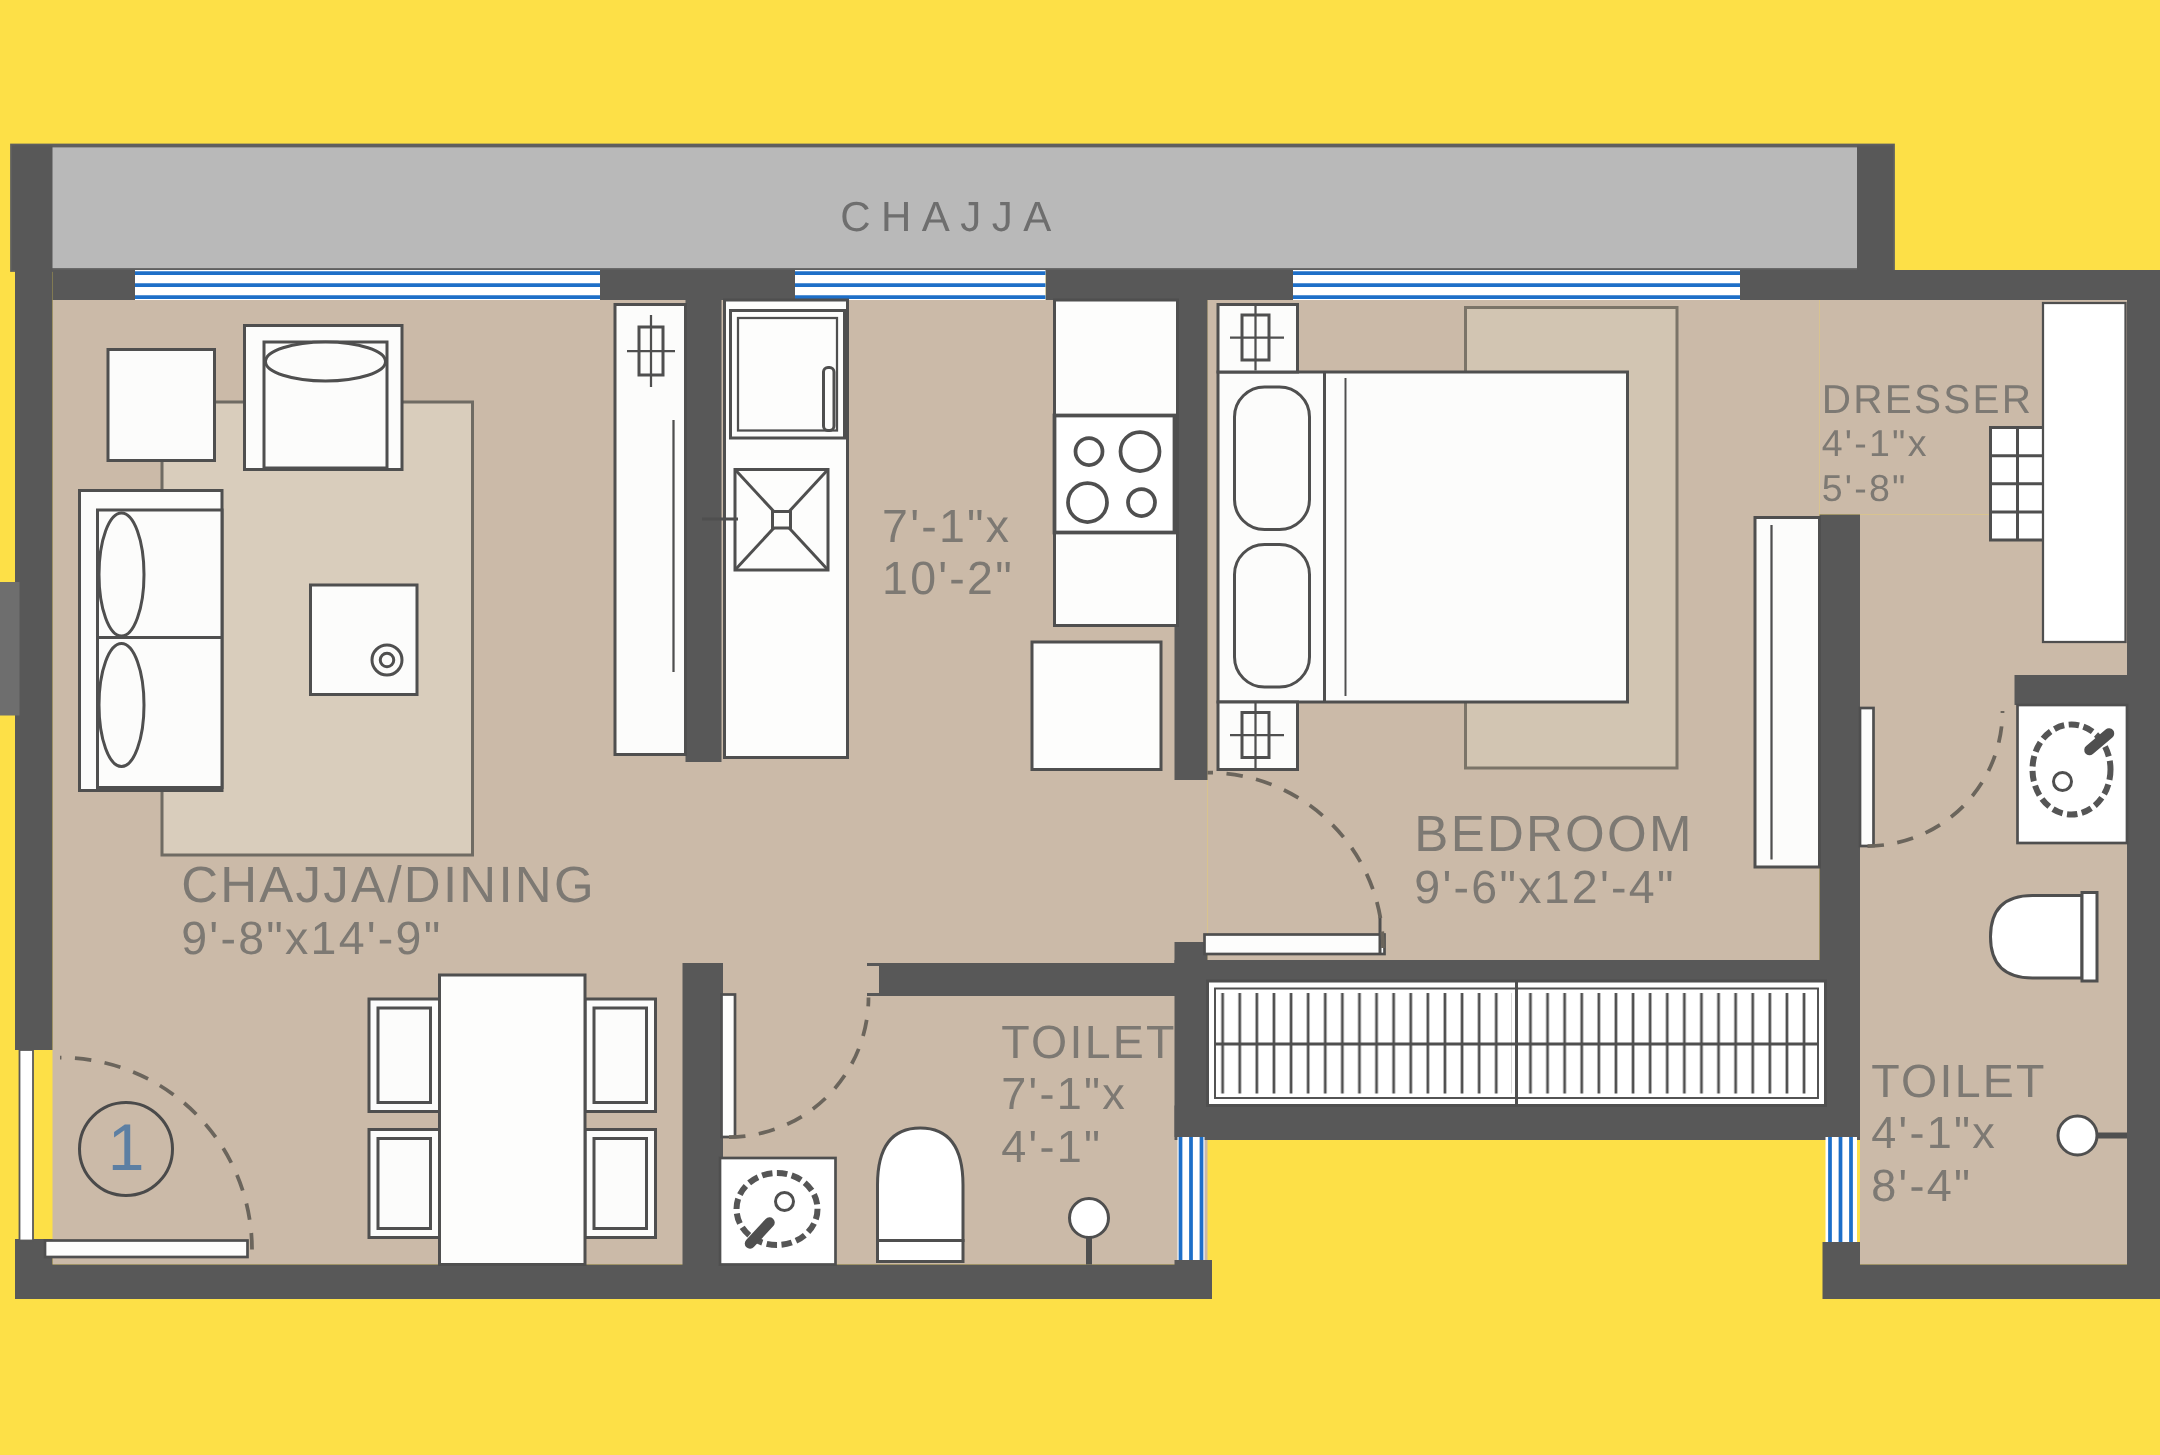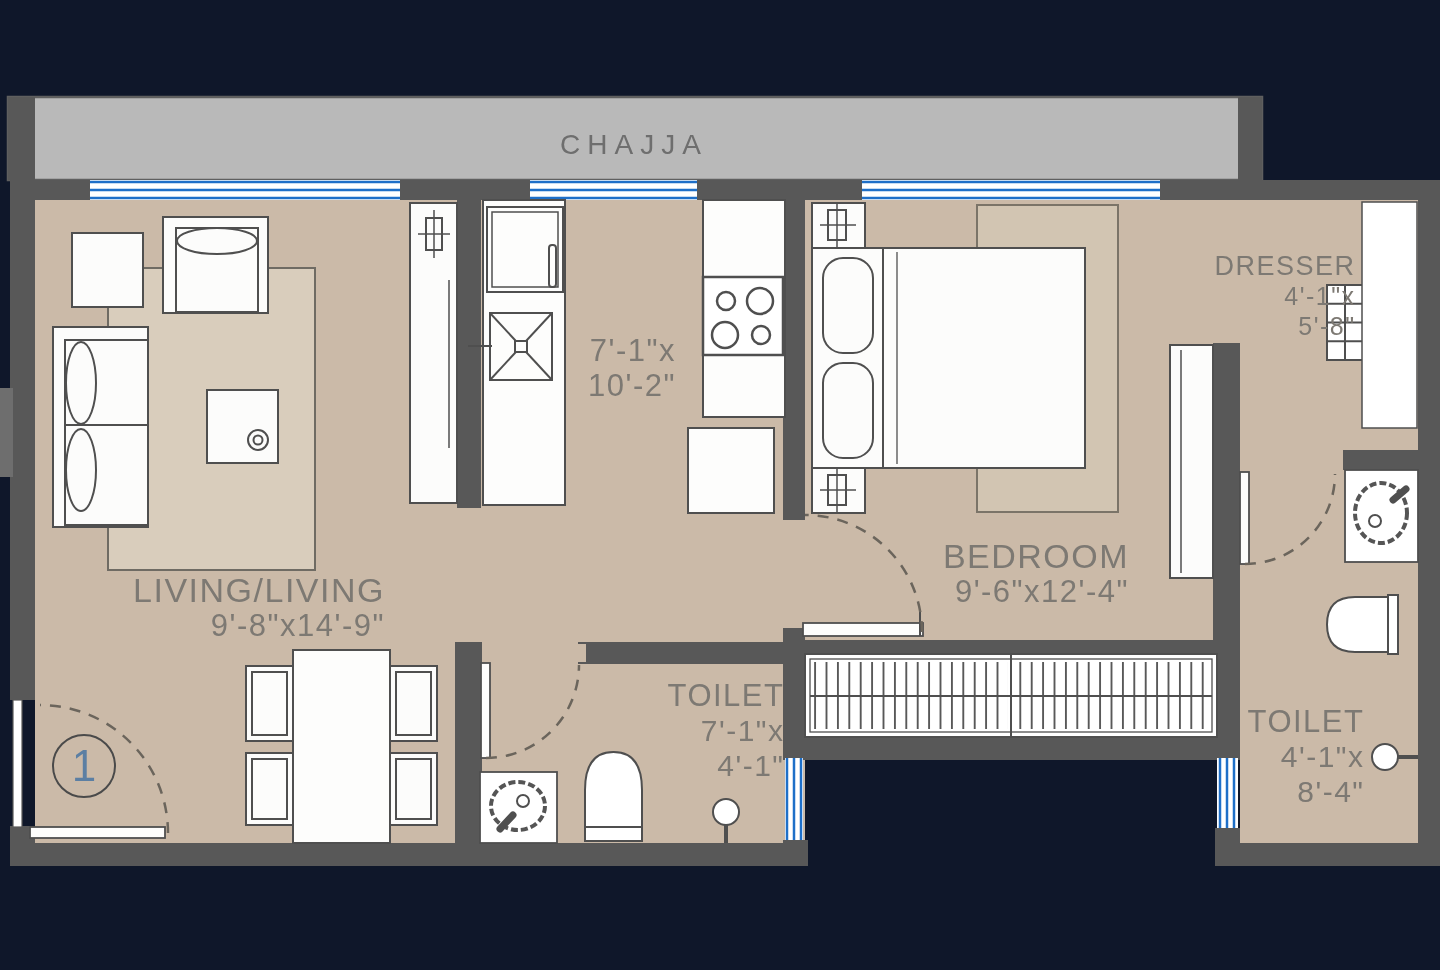--- a/index.html
+++ b/index.html
@@ -3,7 +3,7 @@
 <meta charset="utf-8">
 <style>
   html,body{margin:0;padding:0;background:#ffffff;}
-  #plan{position:relative;width:1440px;height:970px;background:#0f172a;overflow:hidden;
+  #plan{position:relative;width:1440px;height:970px;background:#fde047;overflow:hidden;
         font-family:"Liberation Sans",sans-serif;}
   #plan svg{position:absolute;left:0;top:0;}
   .room-label{position:absolute;transform:translate(-50%,-50%);text-align:right;

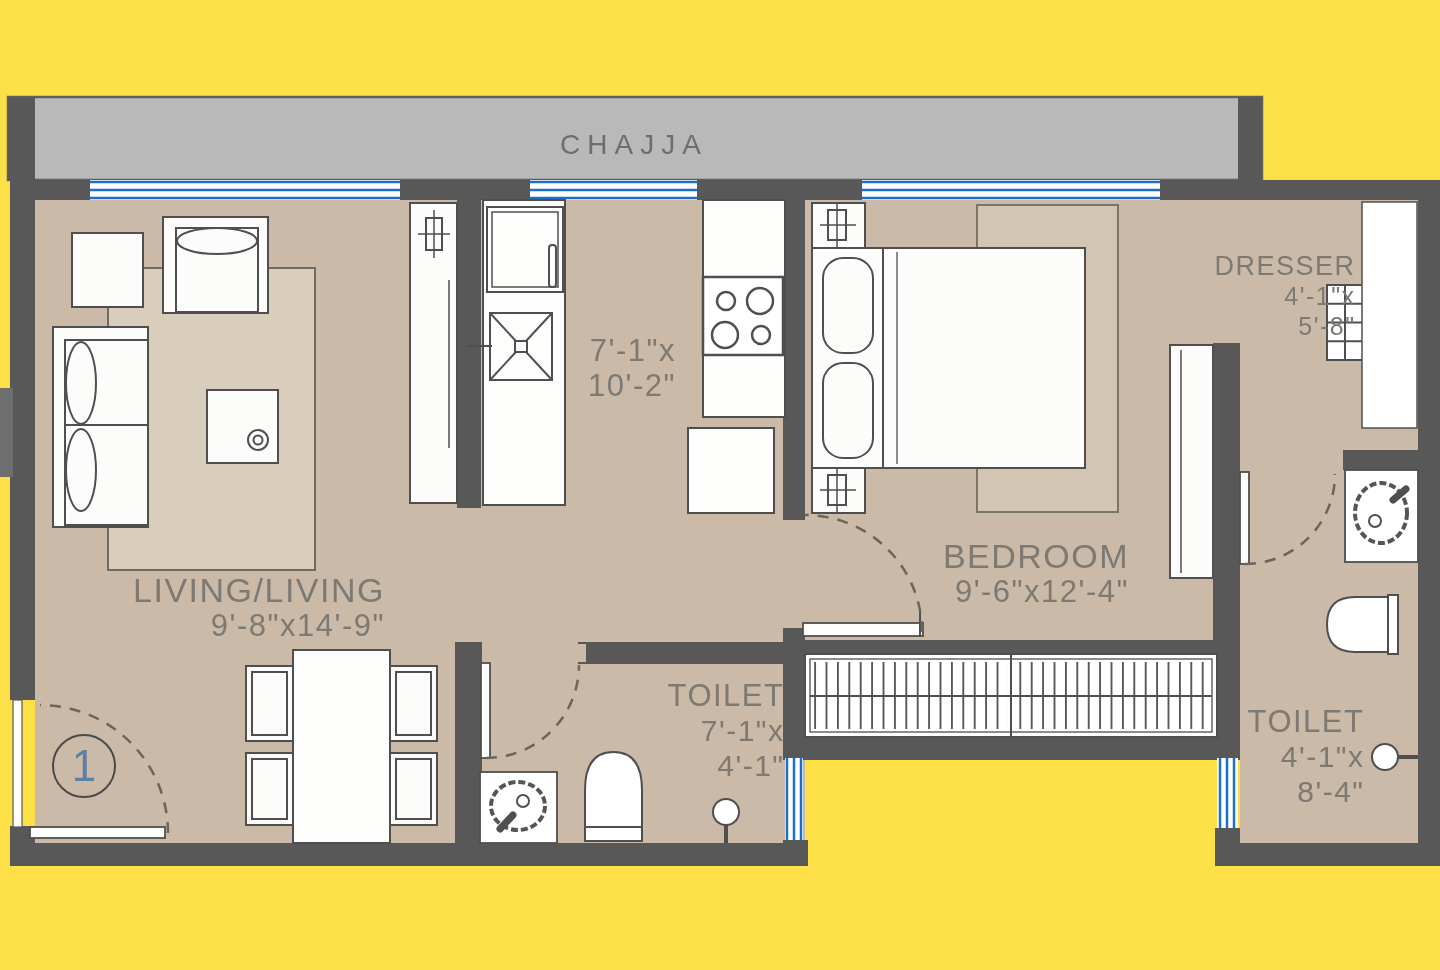--- a/index.html
+++ b/index.html
@@ -6,7 +6,7 @@
   #plan{position:relative;width:1440px;height:970px;background:#fde047;overflow:hidden;
         font-family:"Liberation Sans",sans-serif;}
   #plan svg{position:absolute;left:0;top:0;}
-  .room-label{position:absolute;transform:translate(-50%,-50%);text-align:right;
+  .room-label{position:absolute;transform:translate(-50%,-50%);text-align:left;
               color:#7d7973;letter-spacing:1.5px;line-height:35px;white-space:nowrap;}
   .rn{font-size:34px;}
   .rd{font-size:31px;}

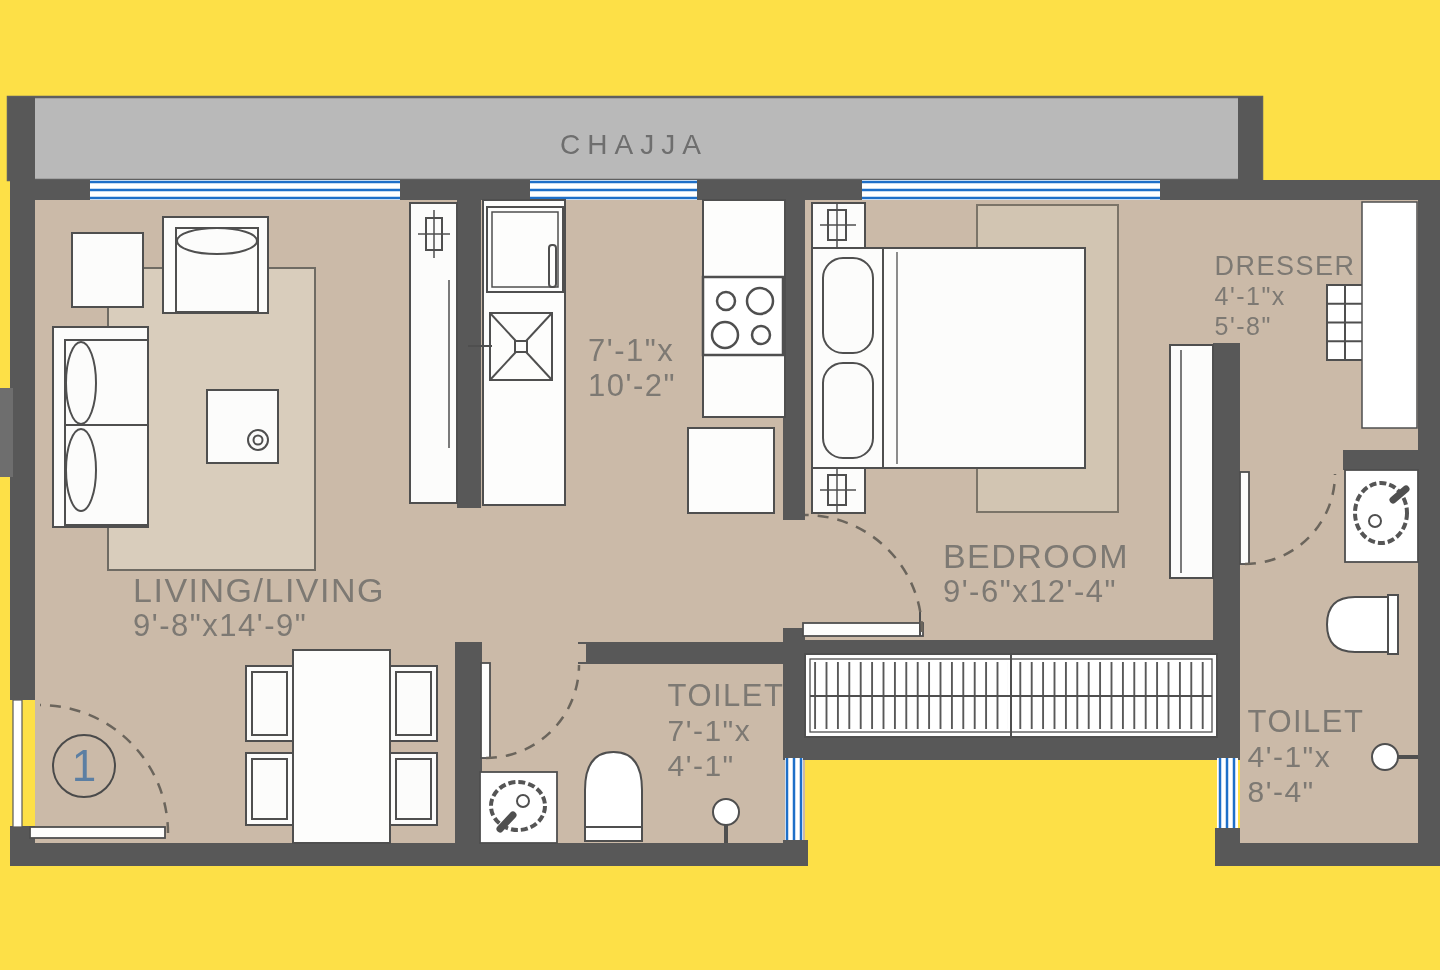--- a/index.html
+++ b/index.html
@@ -275,7 +275,7 @@
   <div class="chajja-label" style="left:634px;top:145px">CHAJJA</div>
 
   <div class="room-label" style="left:259px;top:608px">
-    <div class="rn">LIVING/LIVING</div>
+    <div class="rn">CHAJJA/DINING</div>
     <div class="rd">9'-8"x14'-9"</div>
   </div>
 

